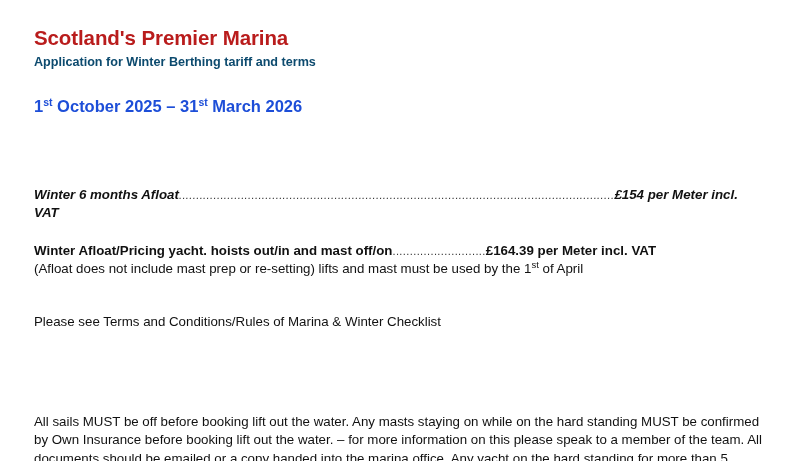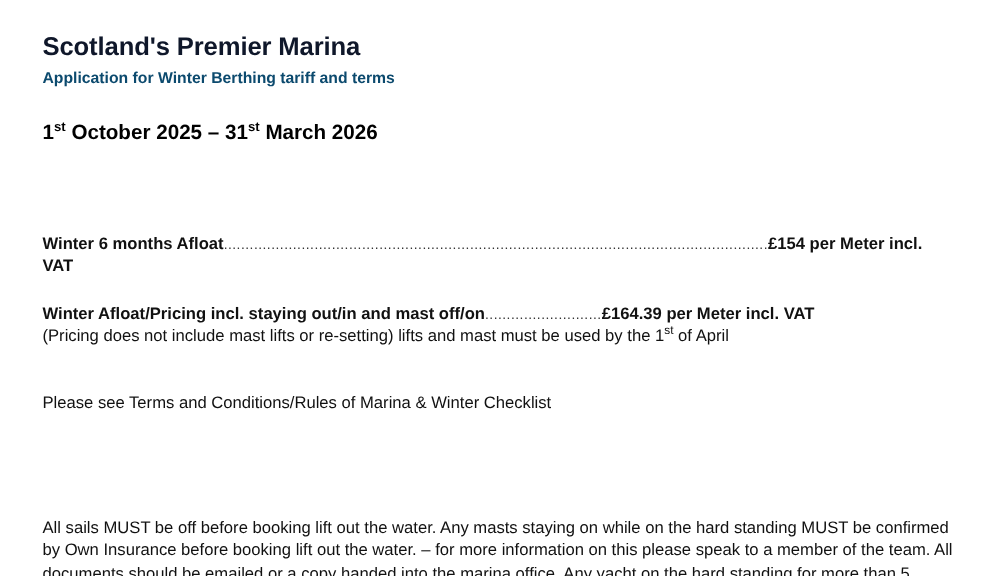--- a/index.html
+++ b/index.html
@@ -33,7 +33,7 @@
   .title {
     font-size: 20.5px;
     font-weight: bold;
-    color: #0f172a;
+    color: #b91c1c;
     letter-spacing: -0.1px;
     line-height: 1.15;
     margin: 0;

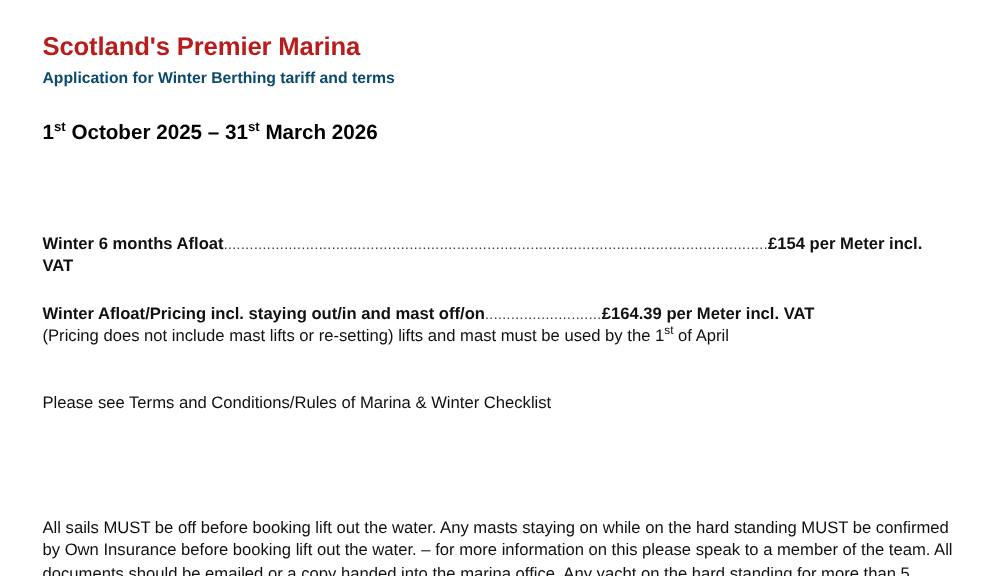--- a/index.html
+++ b/index.html
@@ -48,7 +48,7 @@
   .daterange {
     font-size: 16.5px;
     font-weight: bold;
-    color: #000000;
+    color: #1d4ed8;
     margin: 27px 0 0 0;
     line-height: 1.2;
   }

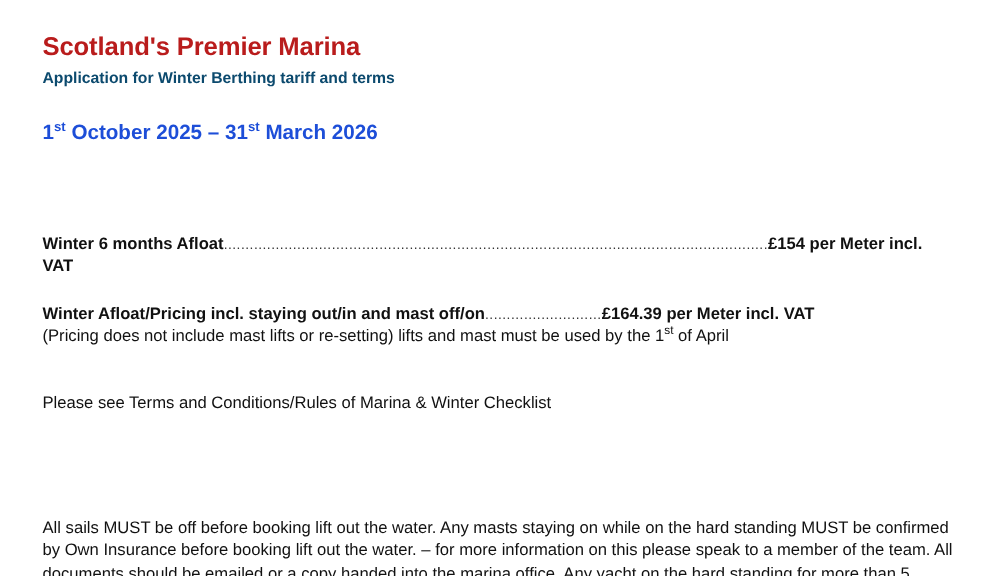--- a/index.html
+++ b/index.html
@@ -79,7 +79,7 @@
     line-height: 1.35;
     color: #111111;
   }
-  .r1 { top: 186px; }
+  .r1 { top: 186px; font-style: italic; }
   .r2 { top: 242px; }
   .r2b { top: 260px; }
   .r3 { top: 313px; }

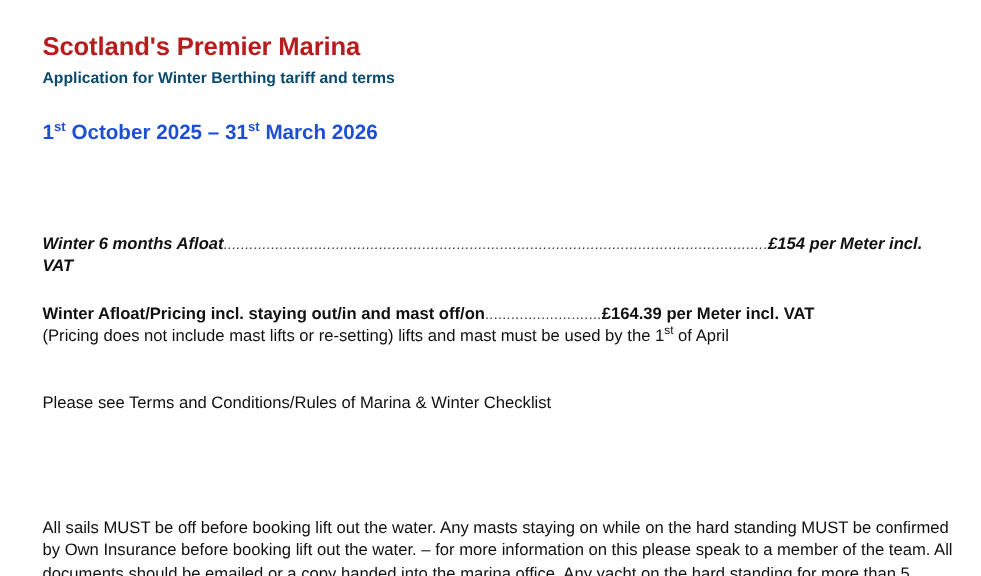--- a/index.html
+++ b/index.html
@@ -121,7 +121,7 @@
   </div>
 
   <div class="row r2">
-    <span class="b">Winter Afloat/Pricing</span><span class="b"> incl. staying out/in and mast off/on</span><span class="dots">...........................</span><span class="b">£164.39</span><span class="b"> per Meter incl. VAT</span>
+    <span class="b">Winter Afloat/Pricing</span><span class="b"> yacht. hoists out/in and mast off/on</span><span class="dots">...........................</span><span class="b">£164.39</span><span class="b"> per Meter incl. VAT</span>
   </div>
 
   <div class="row r2b">

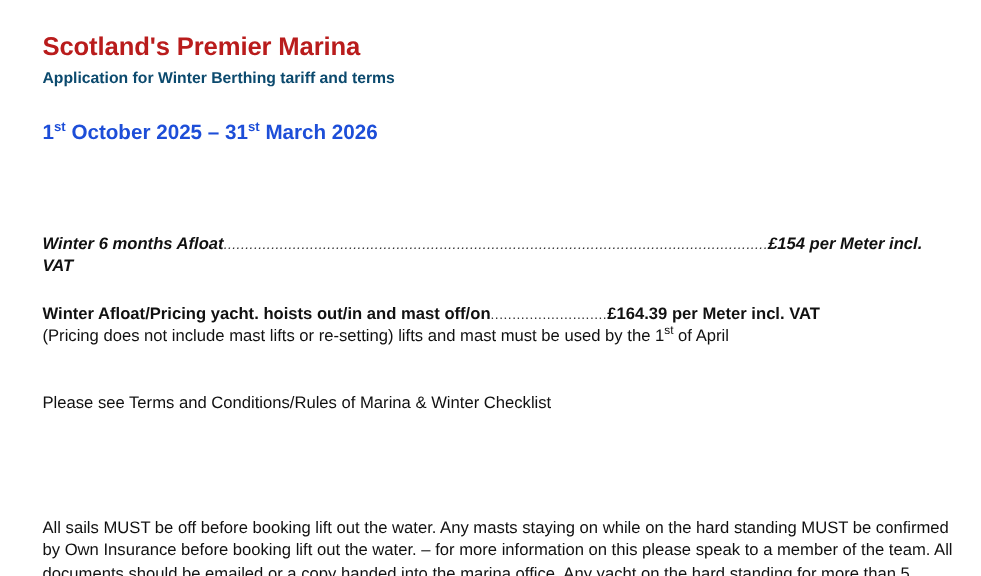--- a/index.html
+++ b/index.html
@@ -125,7 +125,7 @@
   </div>
 
   <div class="row r2b">
-    <span>(Pricing does not include mast lifts or re-setting) </span><span class="u"><span>lifts and mast must be used by the 1</span><sup>st</sup><span> of April</span></span>
+    <span>(Afloat does not include mast prep or re-setting) </span><span class="u"><span>lifts and mast must be used by the 1</span><sup>st</sup><span> of April</span></span>
   </div>
 
   <div class="row r3">

